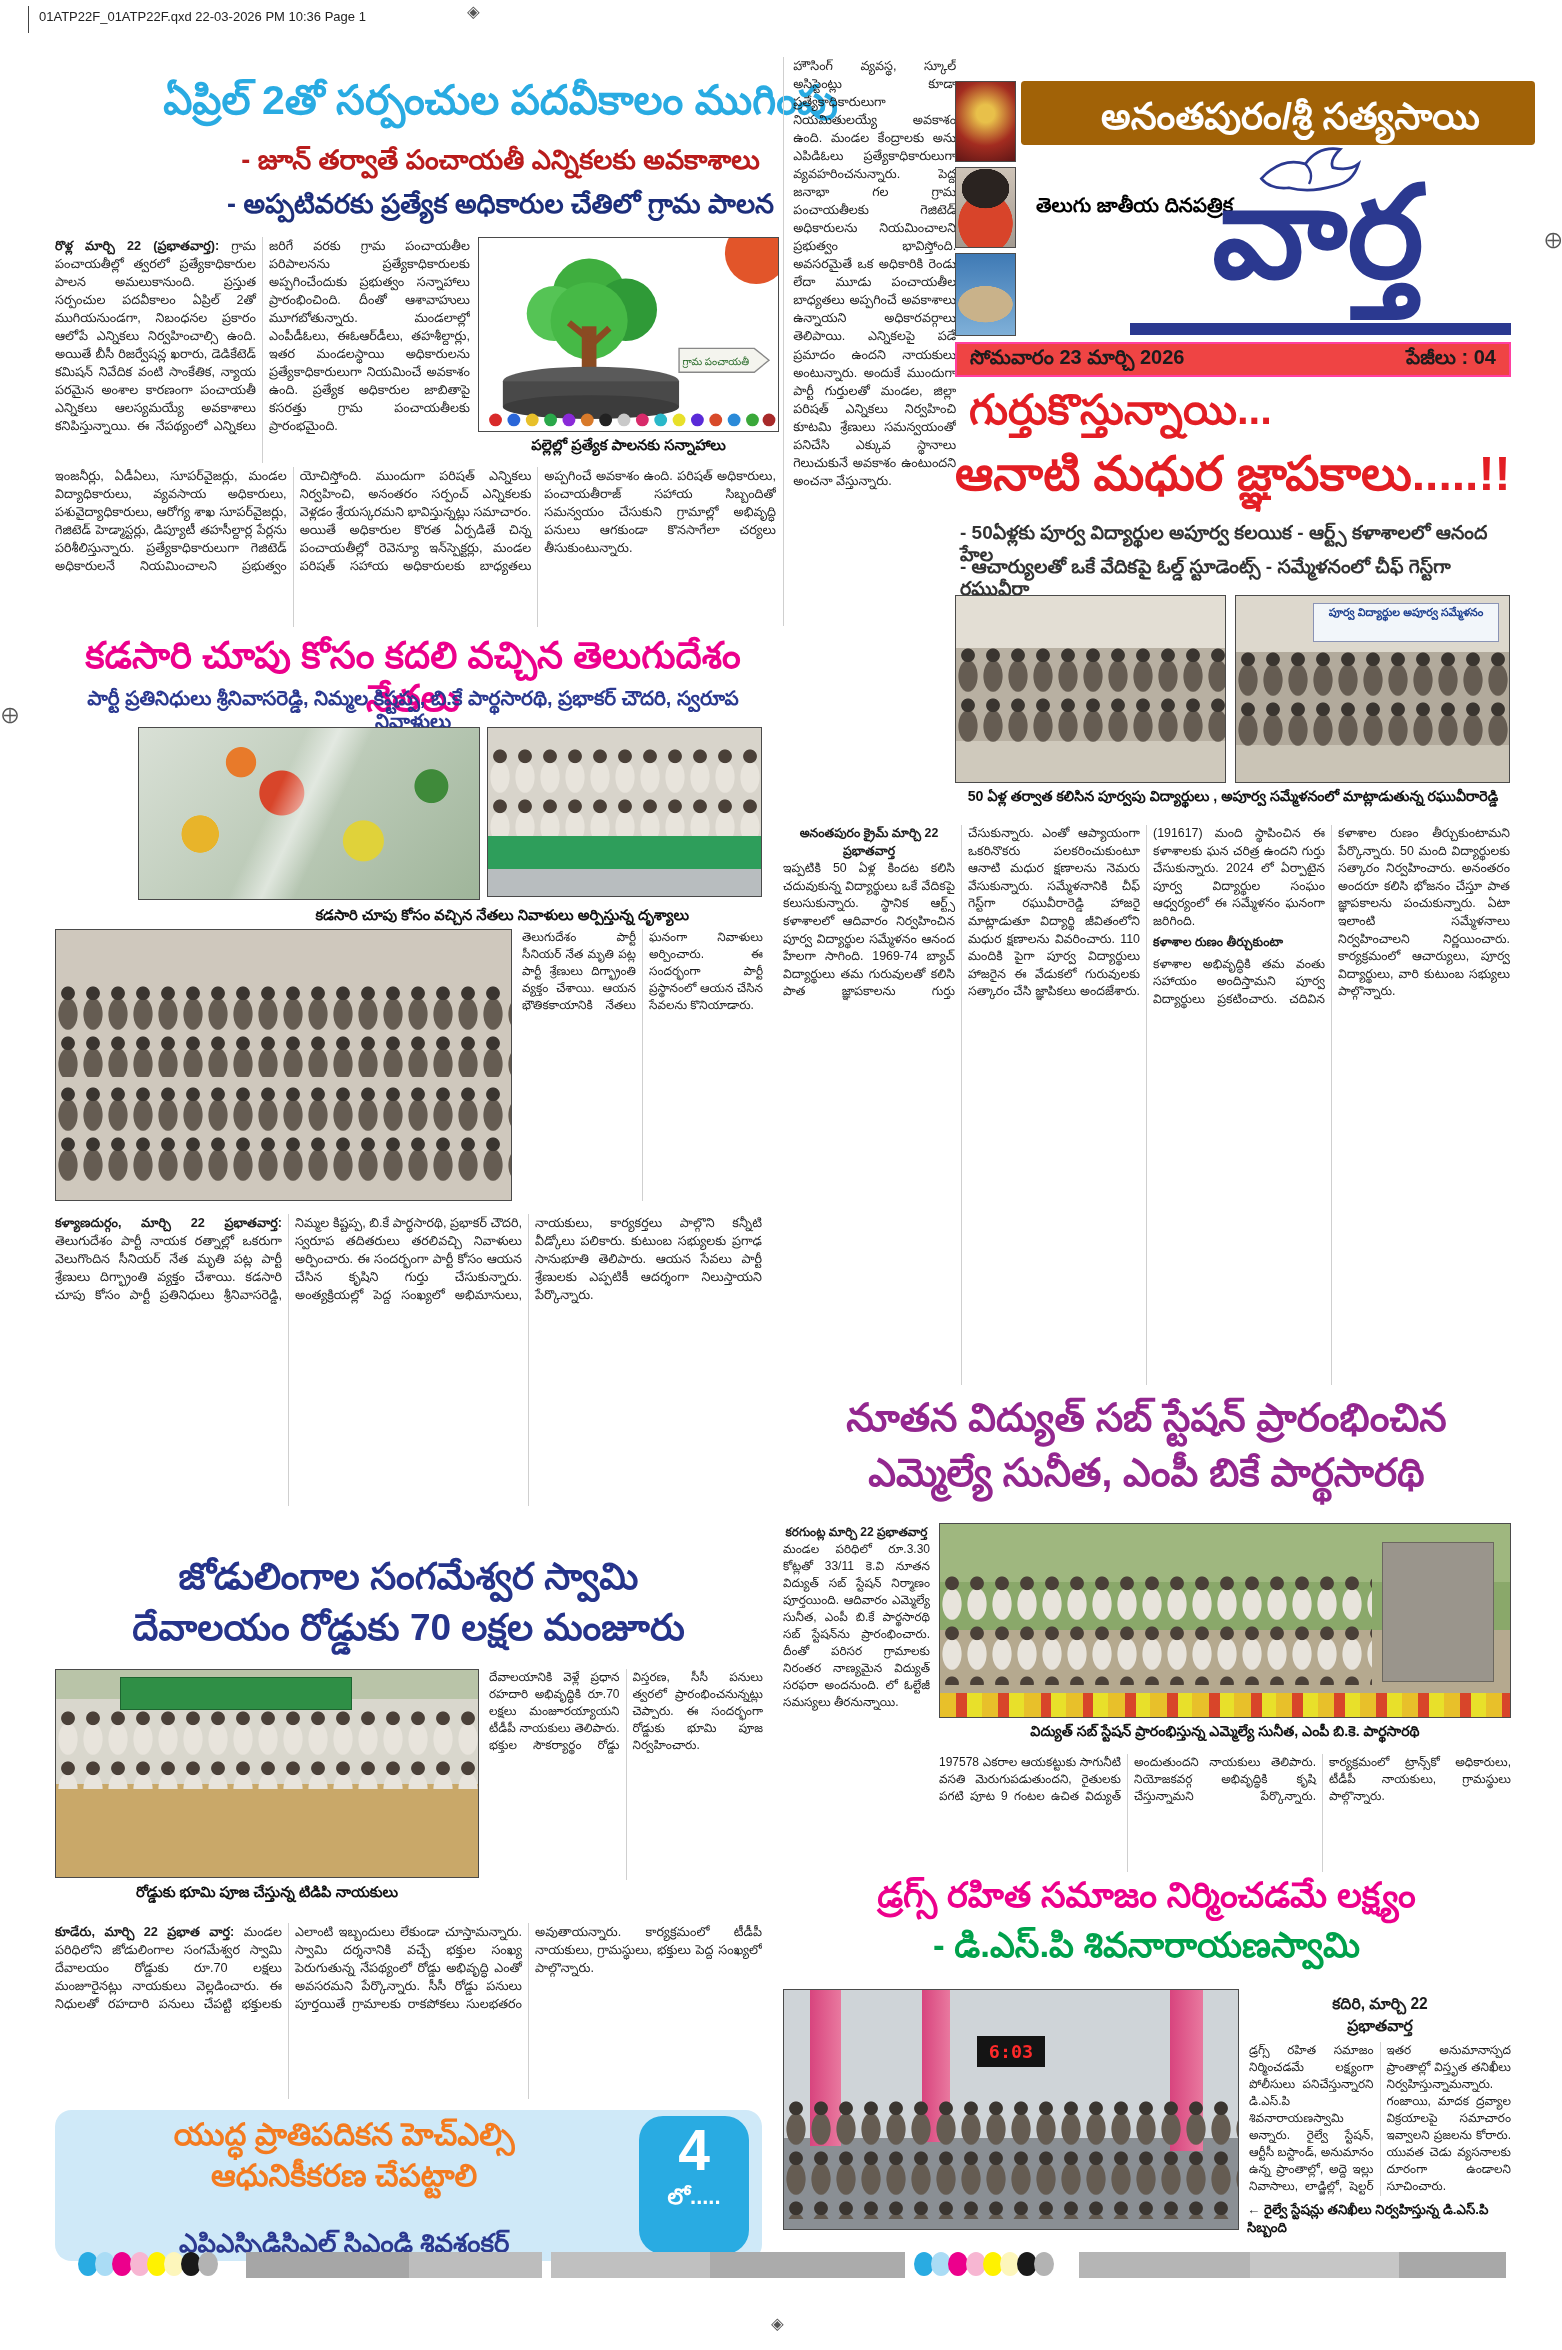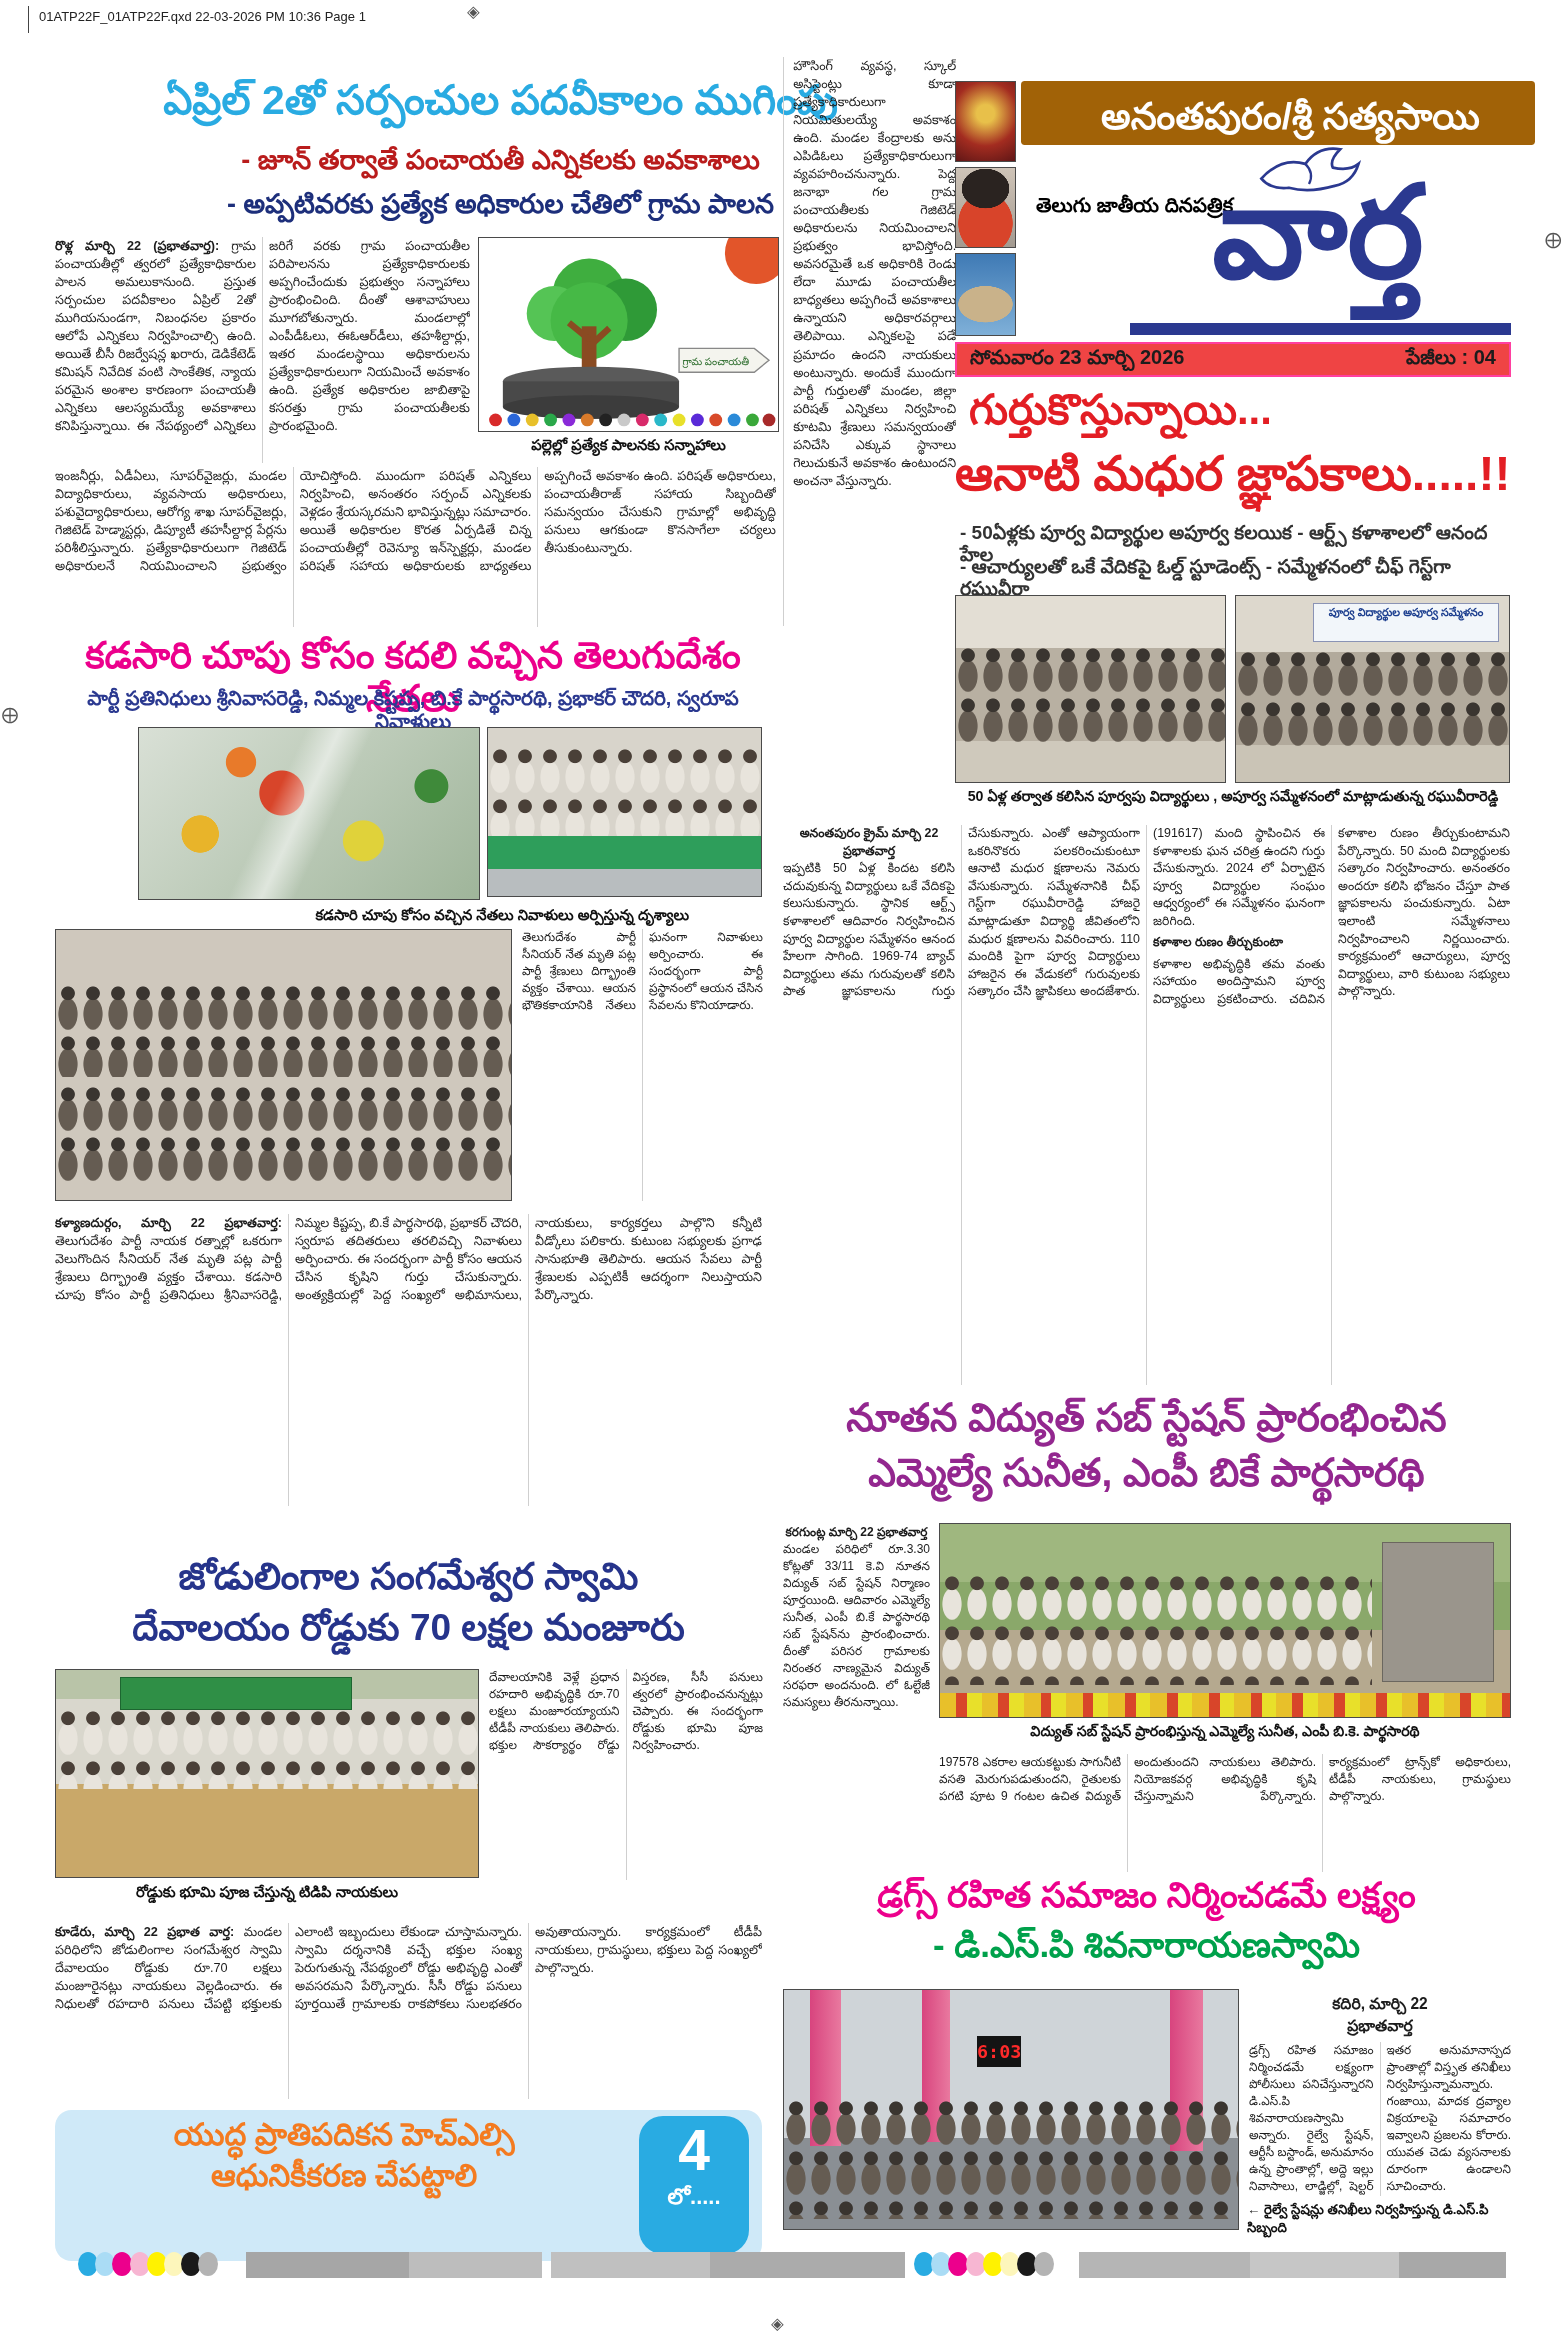--- a/index.html
+++ b/index.html
@@ -212,7 +212,7 @@
       <div class="abs" style="left:26px;top:0;width:31px;height:156px;background:linear-gradient(90deg,#d8447e,#e9799f);"></div>
       <div class="abs" style="left:138px;top:0;width:27.5px;height:152px;background:linear-gradient(90deg,#d8447e,#e9799f);"></div>
       <div class="abs" style="left:386px;top:0;width:33px;height:161px;background:linear-gradient(90deg,#d8447e,#e9799f);"></div>
-      <div class="abs" style="left:193px;top:46px;width:44px;height:31px;background:#141414;color:#ff2a2a;font-family:'DejaVu Sans Mono',monospace;font-size:18.4px;font-weight:700;text-align:center;line-height:31px;">6:03</div>
+      <div class="abs" style="left:193px;top:46px;width:68px;height:31px;background:#141414;color:#ff2a2a;font-family:'DejaVu Sans Mono',monospace;font-size:18.4px;font-weight:700;text-align:center;line-height:31px;">6:03</div>
       <div class="fig-row" style="top:110px;height:119px;"></div>
     </div>
 

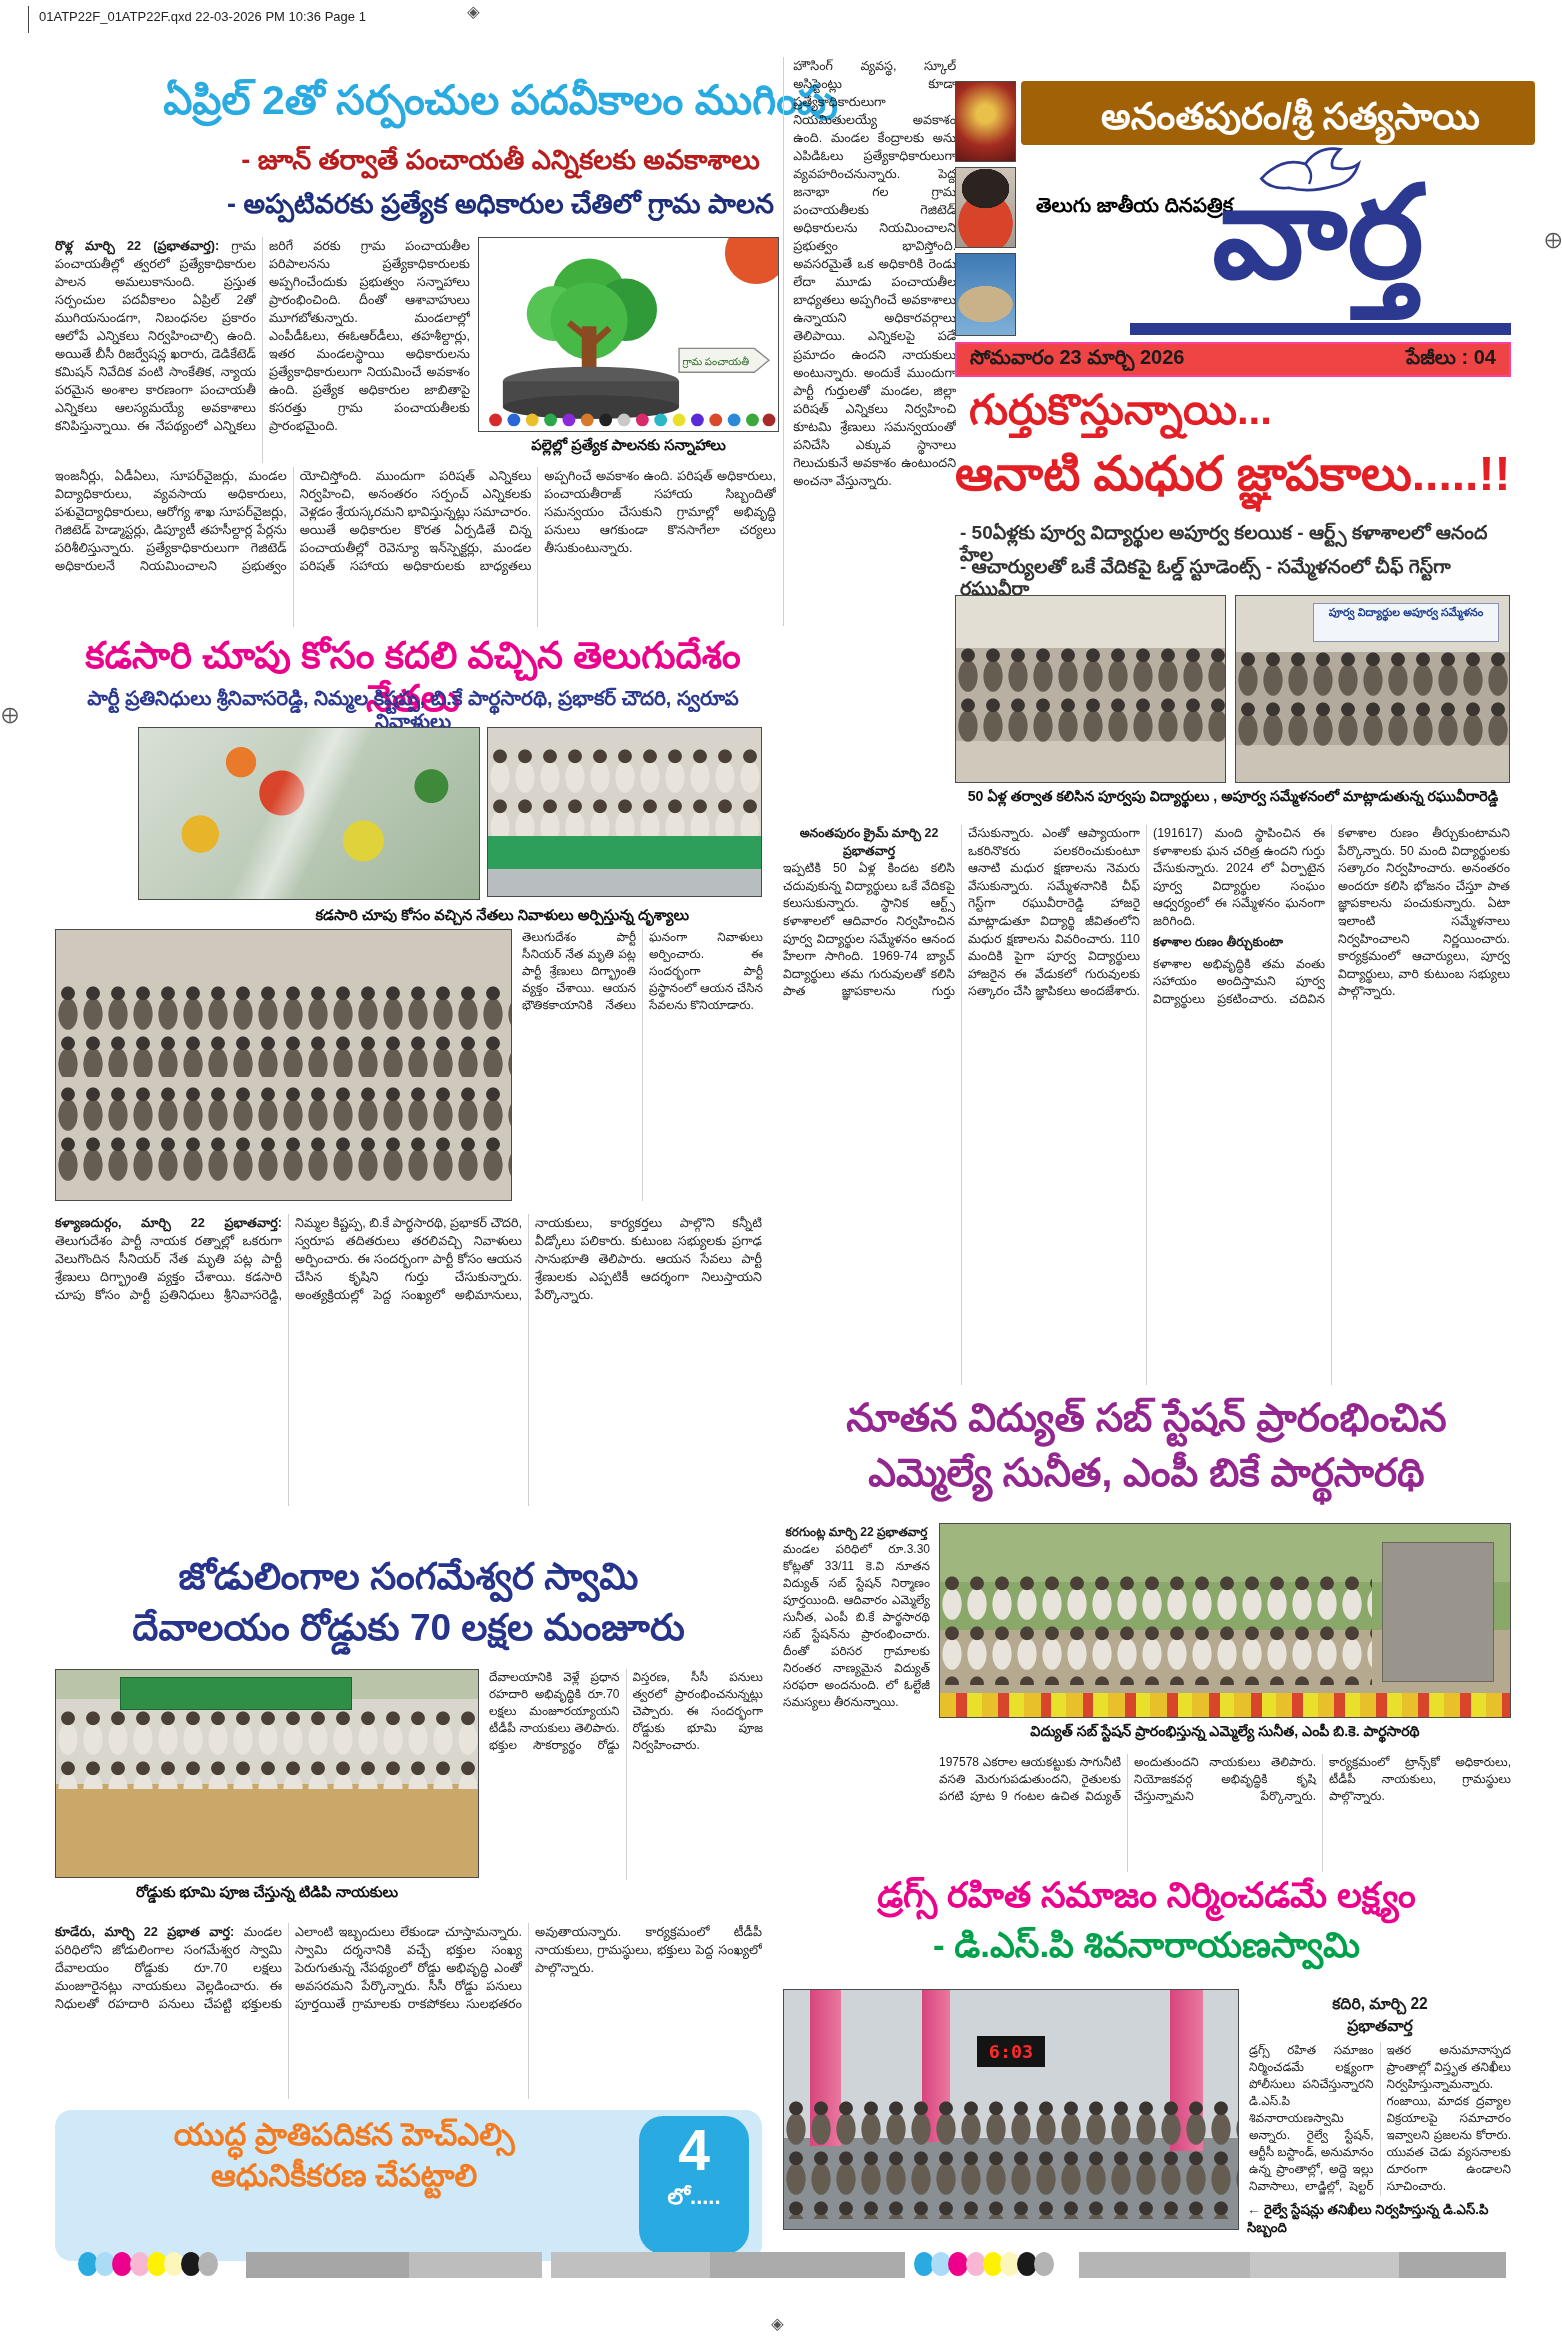--- a/index.html
+++ b/index.html
@@ -179,6 +179,7 @@
     <div class="abs" style="left:55px;top:2110px;width:707px;height:151px;background:#cfe9f8;border-radius:16.5px;">
       <div class="hl ctr" style="position:absolute;left:9.2px;top:7.3px;width:560px;font-size:31px;color:#f47b20;">యుద్ధ ప్రాతిపదికన హెచ్ఎల్సి</div>
       <div class="hl ctr" style="position:absolute;left:9.2px;top:48px;width:560px;font-size:31px;color:#f47b20;">ఆధునికీకరణ చేపట్టాలి</div>
+      <div class="hl ctr" style="position:absolute;left:9.2px;top:119px;width:560px;font-size:26px;color:#2b3990;">ఎపిఎస్పిడిసిఎల్ సిఎండి శివశంకర్</div>
       <div style="position:absolute;left:584px;top:5.5px;width:110px;height:138px;background:#29abe2;border-radius:24px;text-align:center;">
         <div style="font-size:57px;font-weight:800;color:#fff;line-height:1.2;">4</div>
         <div style="font-size:22px;font-weight:700;color:#fff;">లో.....</div>

